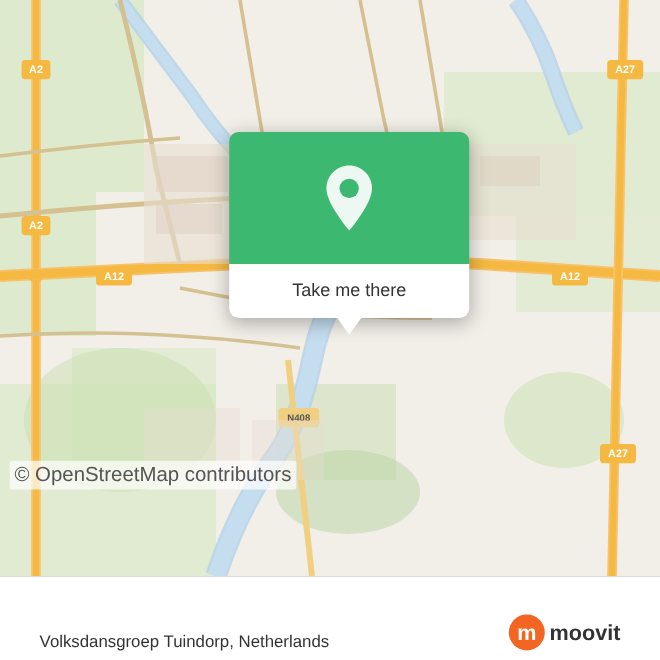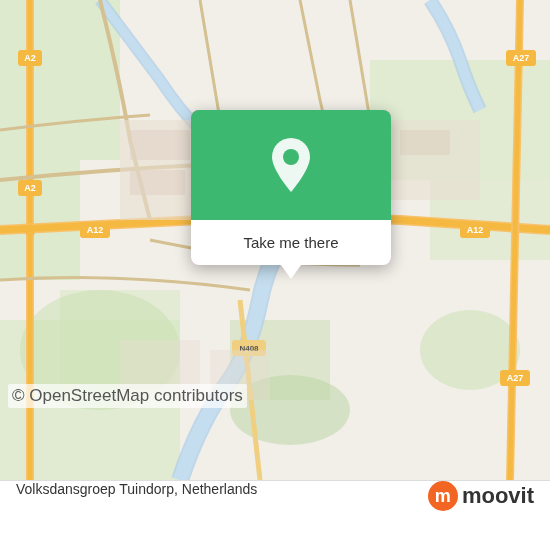--- a/index.html
+++ b/index.html
@@ -87,8 +87,8 @@
       background: white;
       border-top: 1px solid #ddd;
       display: flex;
-      align-items: flex-start;
-      padding: 0 16px;
+      align-items: flex-end;
+      padding: 0 33px;
       position: relative;
     }
 

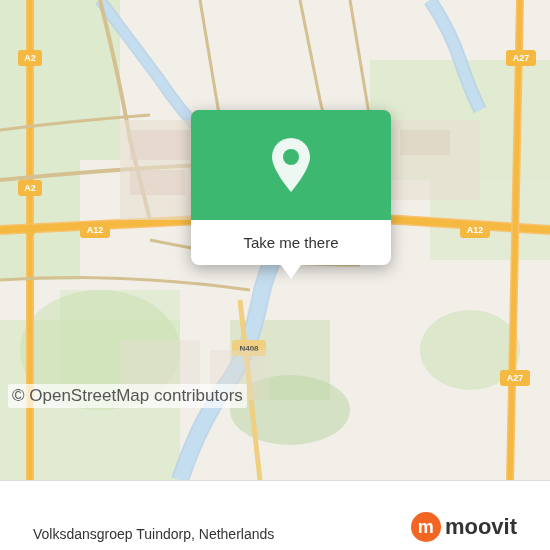--- a/index.html
+++ b/index.html
@@ -119,7 +119,7 @@
     }
 
     #moovit-text {
-      font-size: 22px;
+      font-size: 18px;
       font-weight: bold;
       color: #333;
     }

